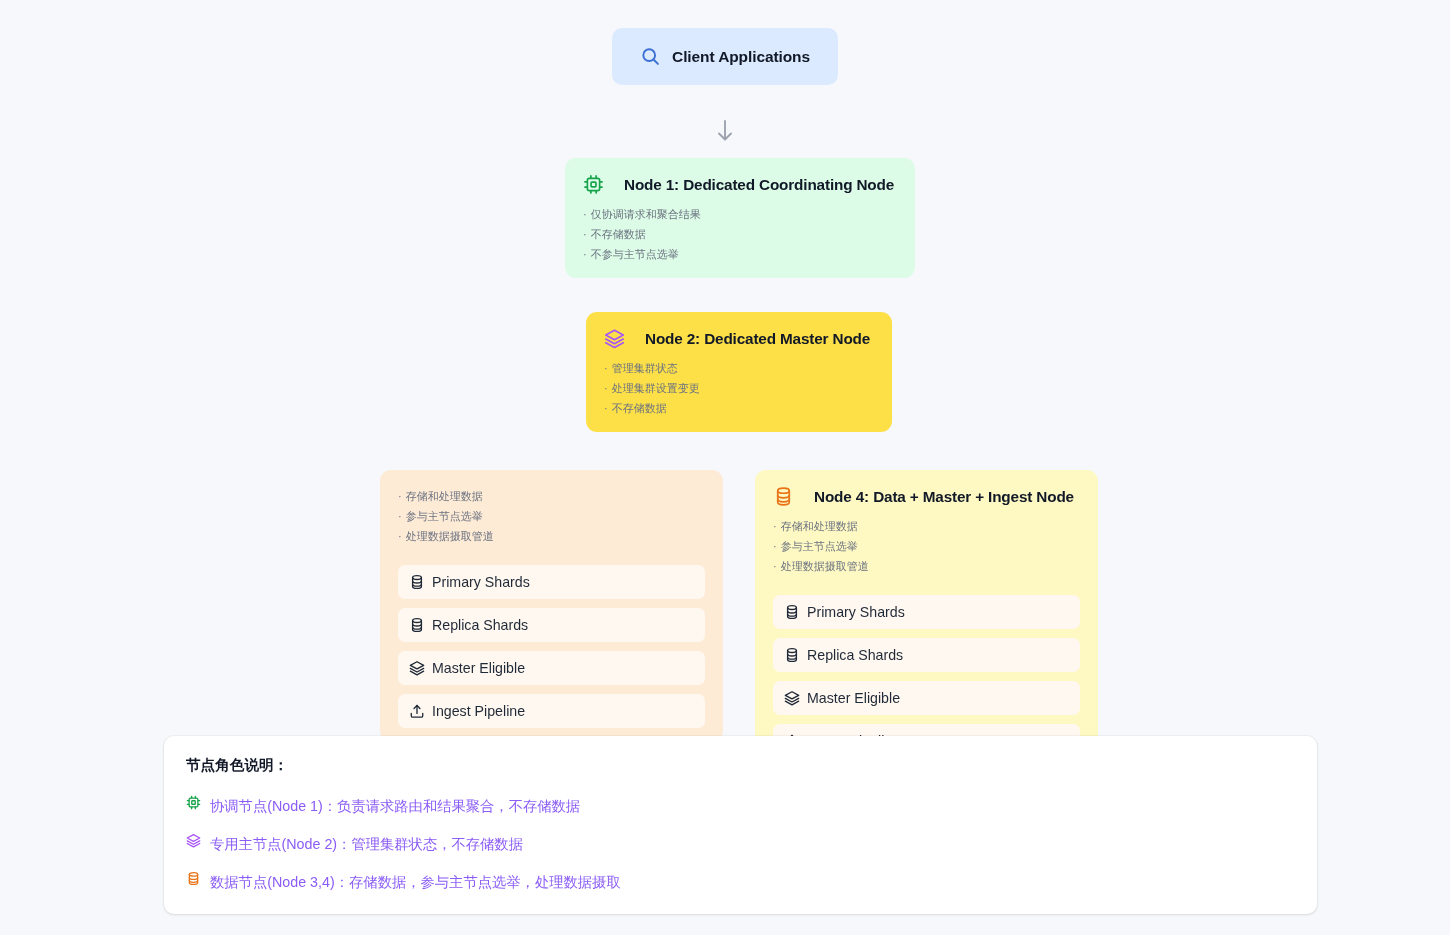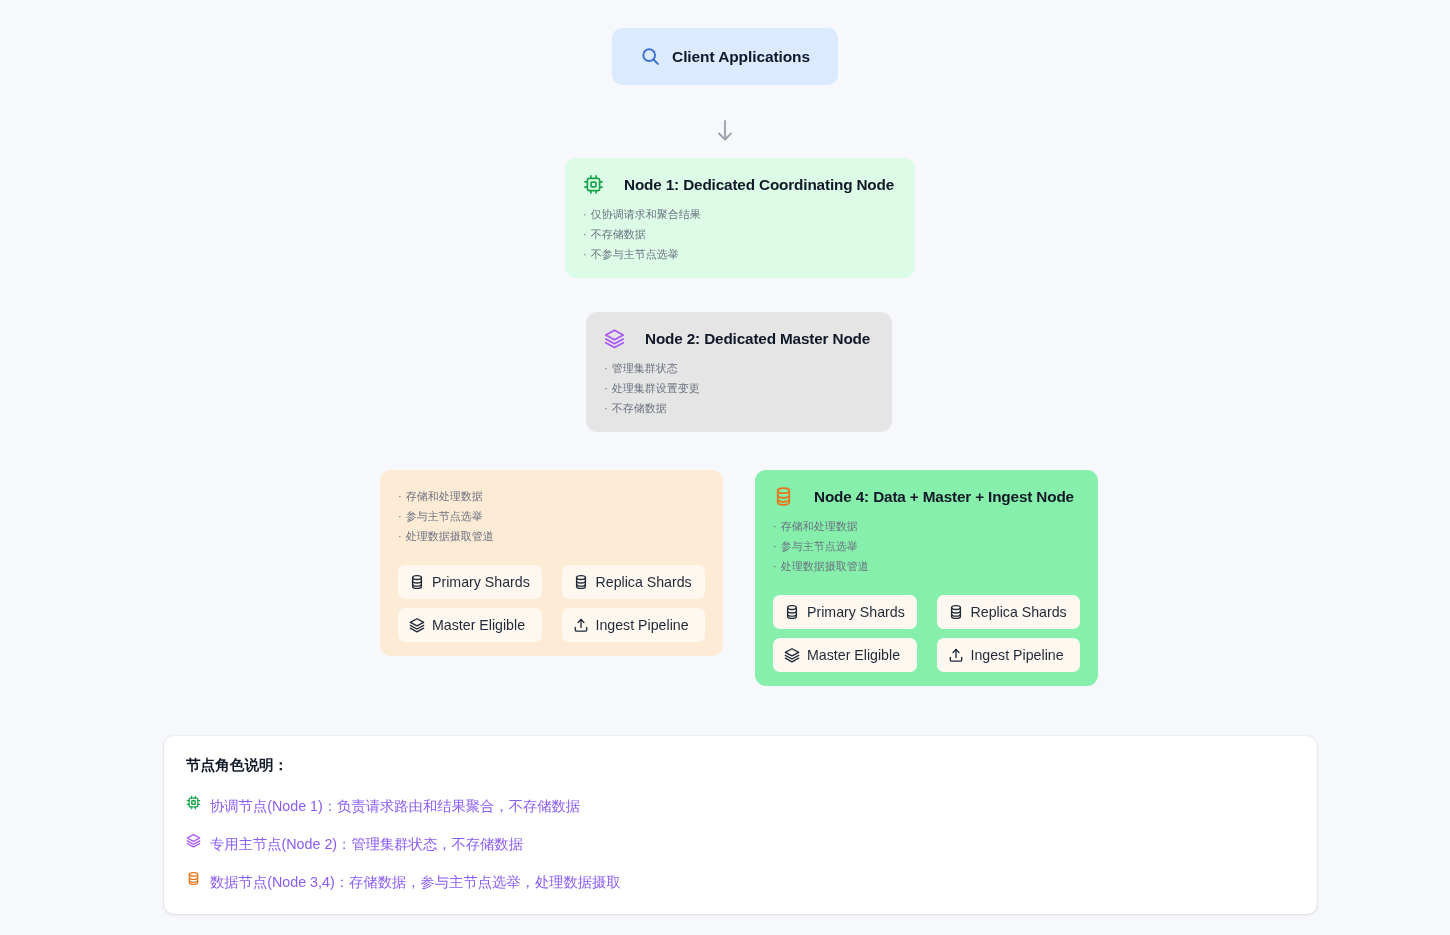--- a/index.html
+++ b/index.html
@@ -88,7 +88,7 @@
   #card-node2 {
     left: 586px; top: 312px;
     width: 306px;
-    background: #e5e5e5;
+    background: #fde047;
   }
   #card-node3 {
     left: 380px; top: 470px;

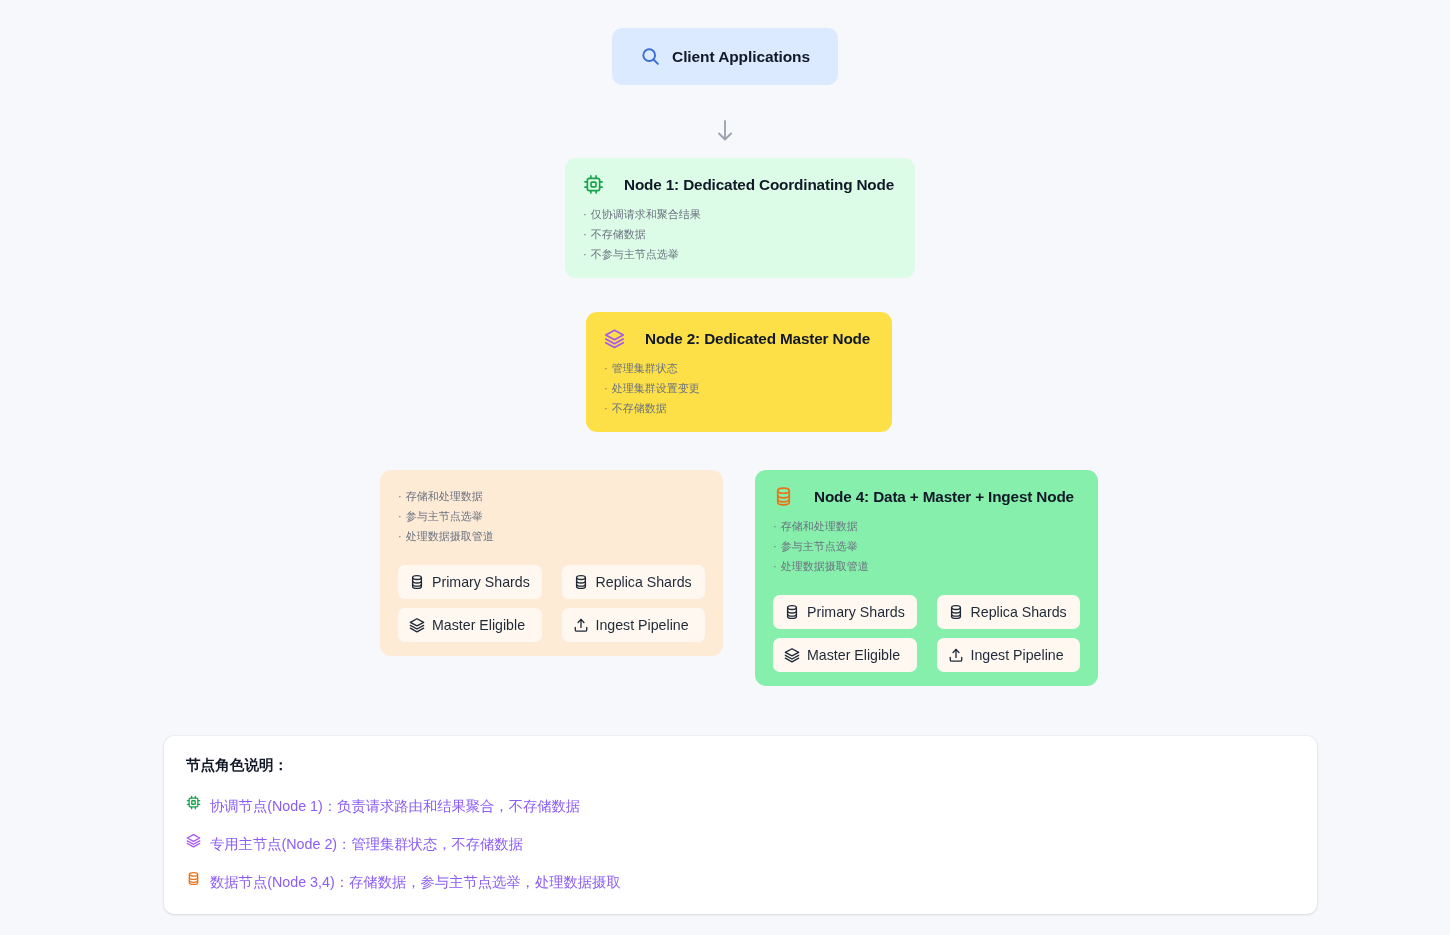--- a/index.html
+++ b/index.html
@@ -98,7 +98,7 @@
   #card-node4 {
     left: 755px; top: 470px;
     width: 343px;
-    background: #86efac;
+    background: #fef9c3;
   }
 
   

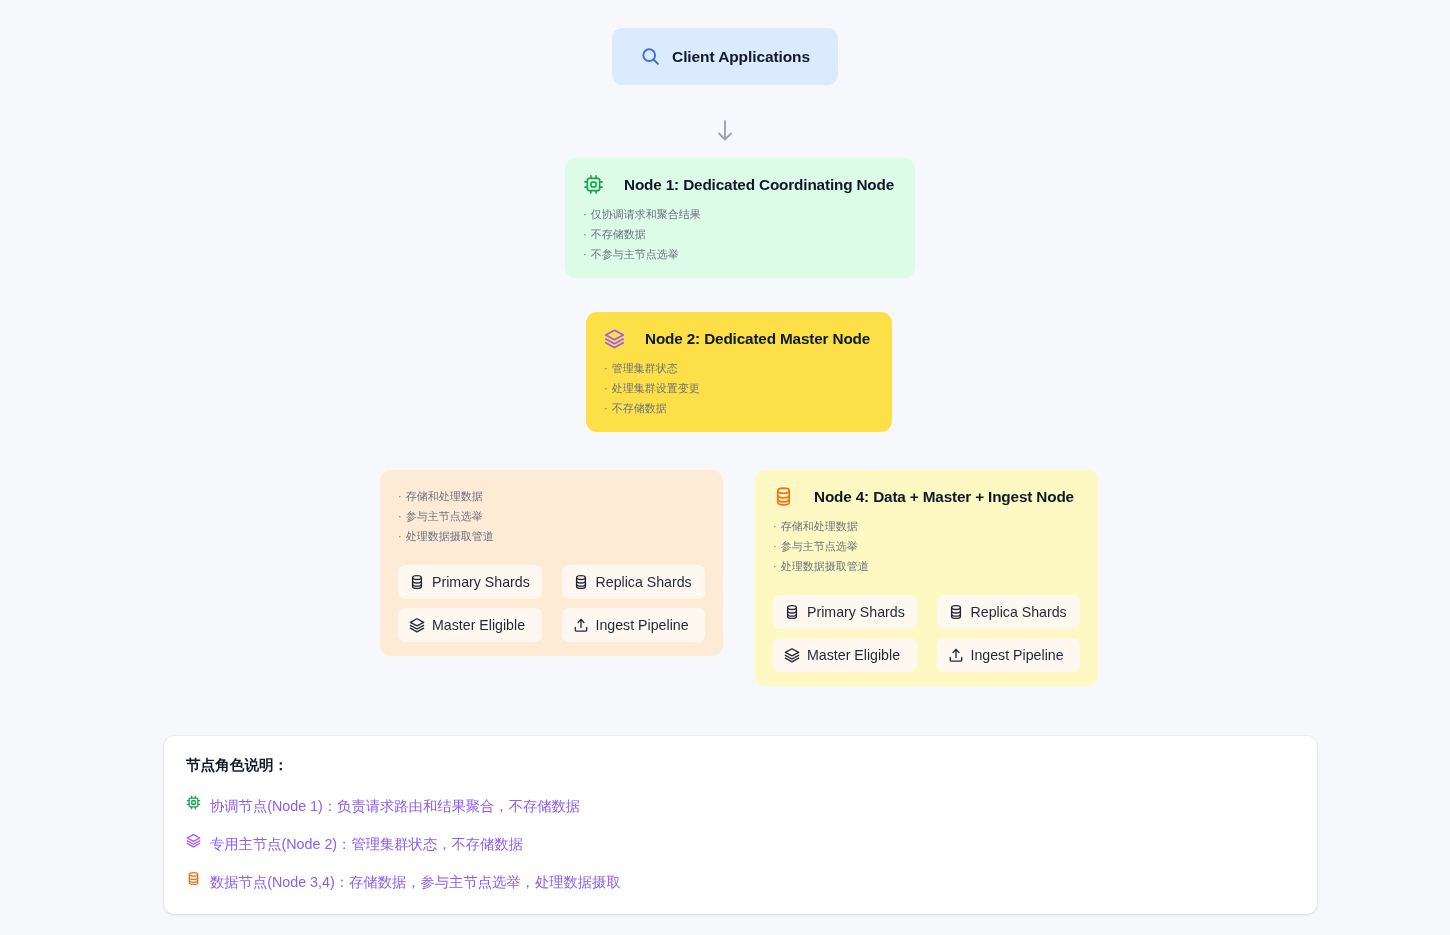--- a/index.html
+++ b/index.html
@@ -105,7 +105,7 @@
   .badge-grid {
     margin-top: 19px;
     display: grid;
-    grid-template-columns: 1fr 1fr;
+    grid-template-columns: 1fr;
     gap: 9px 20px;
   }
   .badge {

